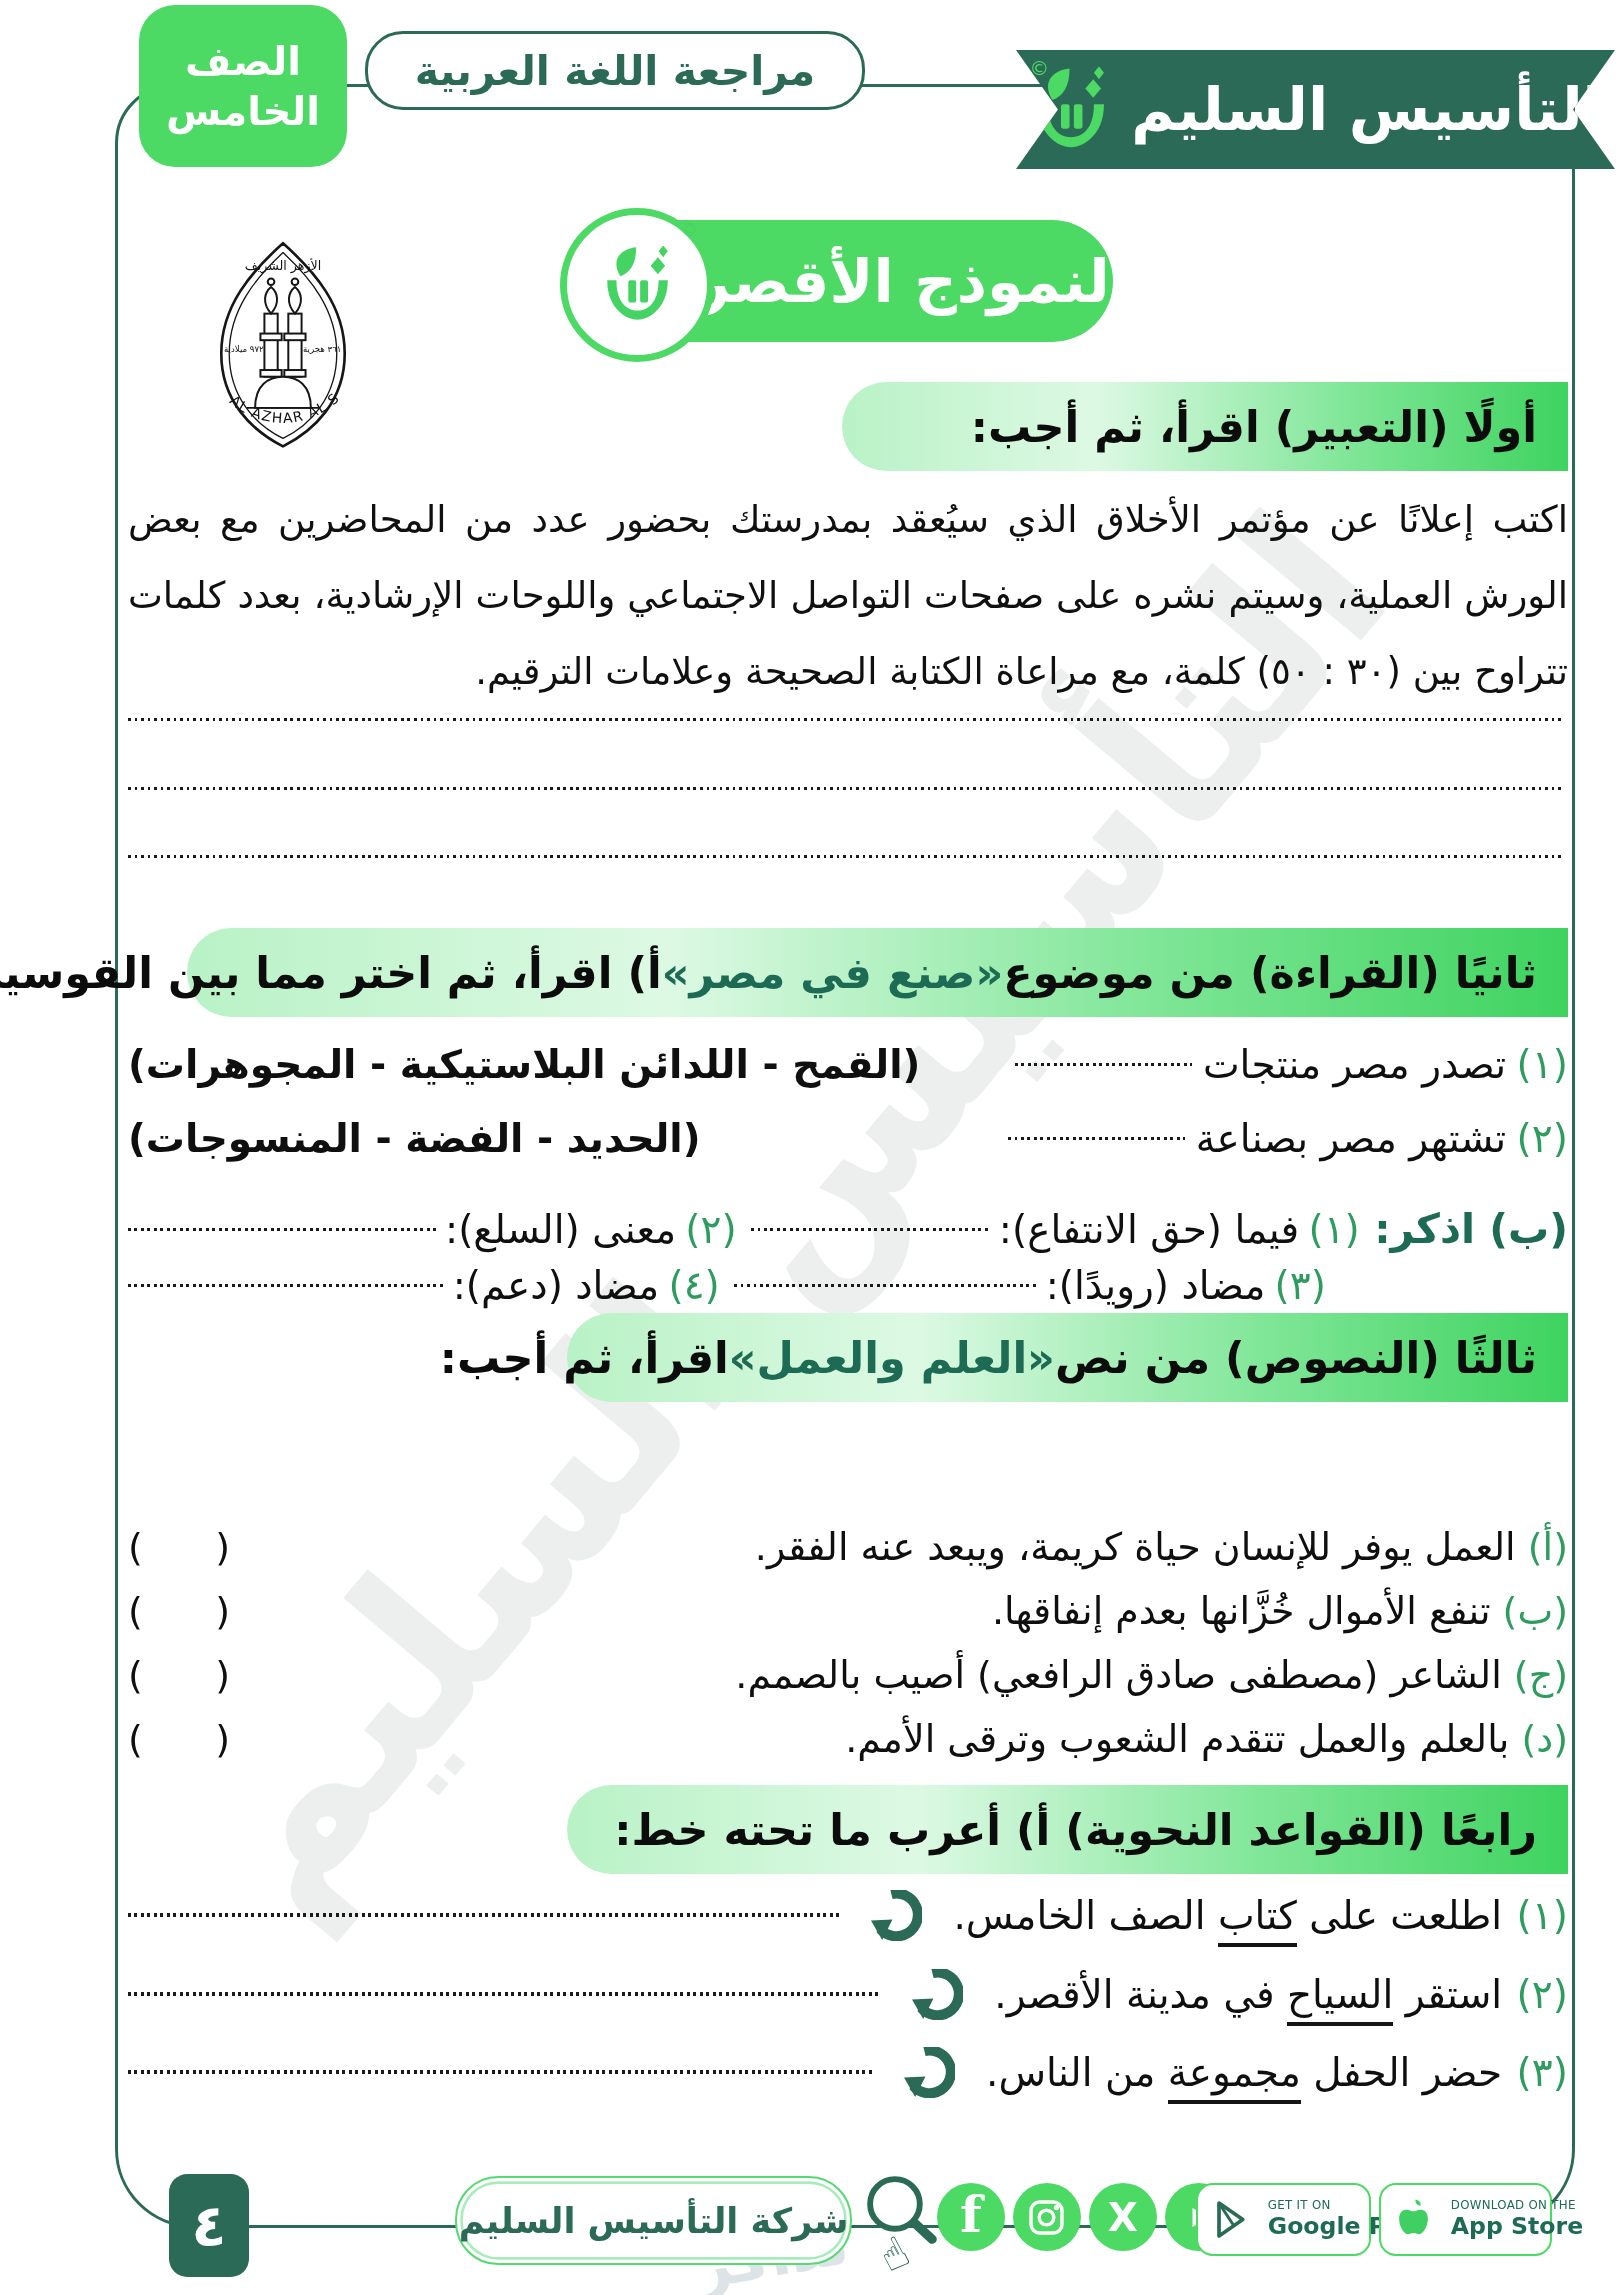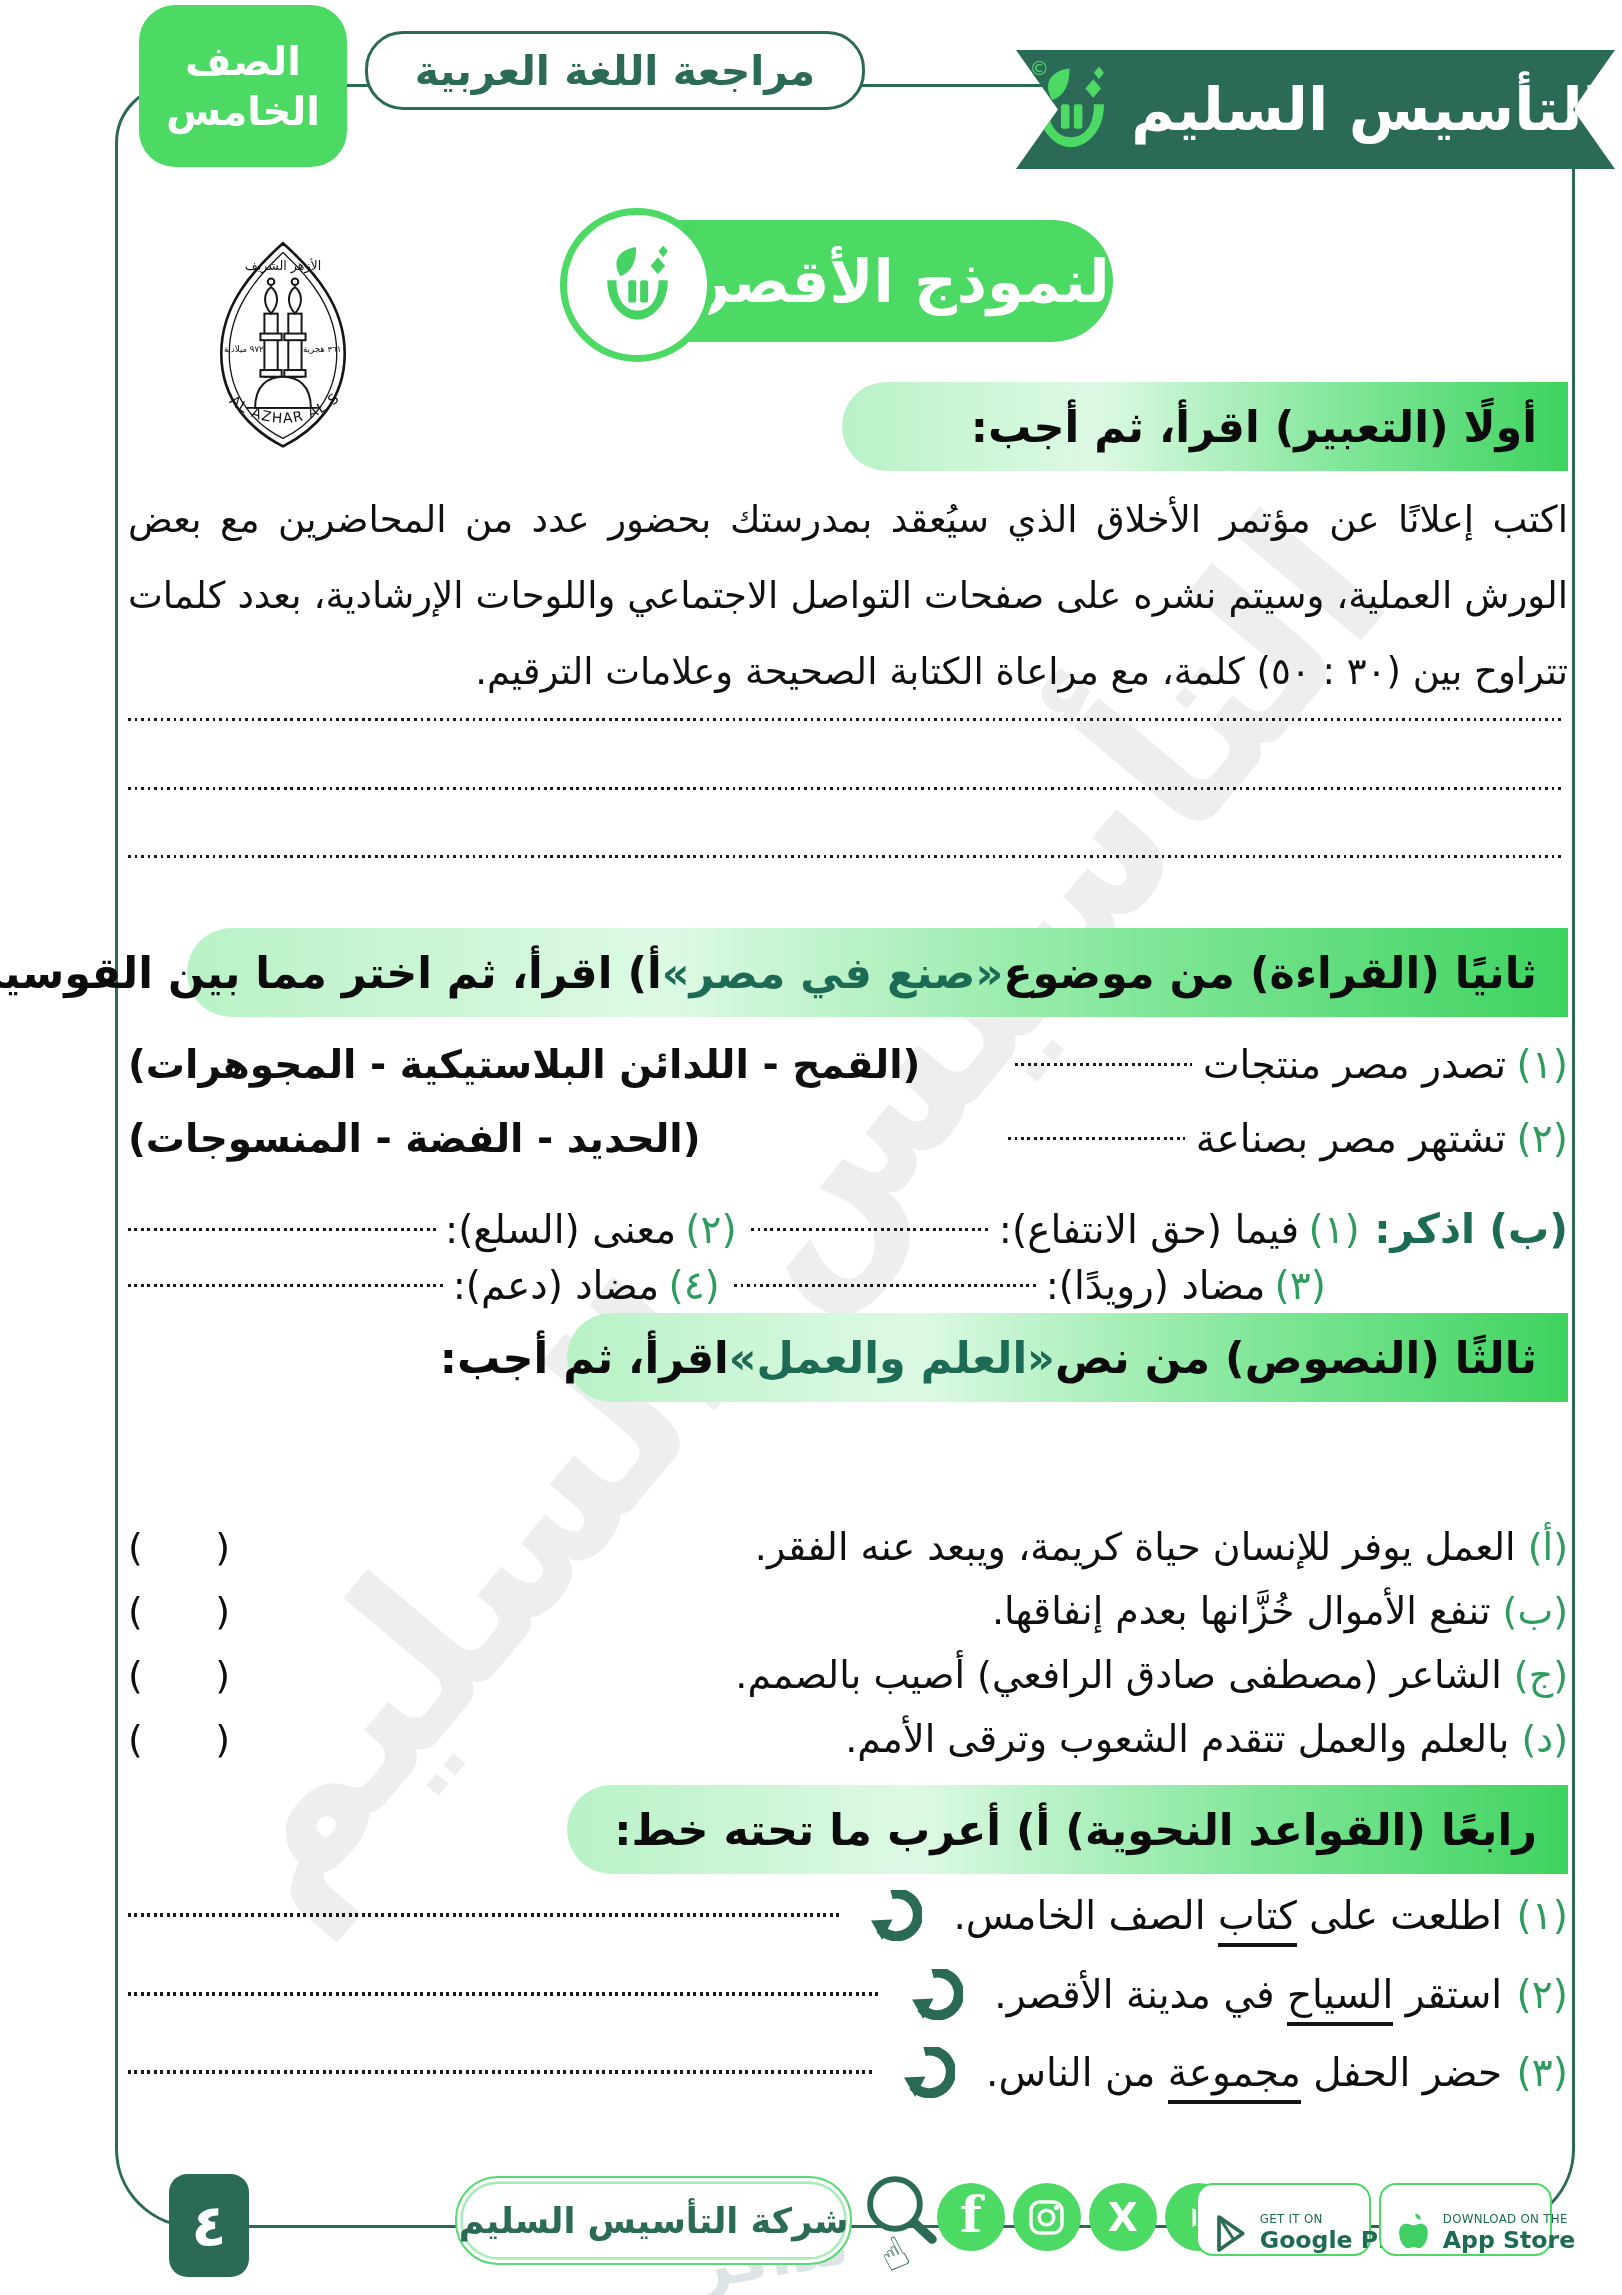--- a/index.html
+++ b/index.html
@@ -104,7 +104,7 @@
   .soc .fb{font-family:"DejaVu Serif",serif;font-weight:bold;font-size:51px;margin-top:-6.5px;}
   .soc .xx{font-weight:bold;font-size:39px;}
   .store-badge{position:absolute;top:2183px;height:73px;background:#fff;border:2.6px solid #4cd964;
-       border-radius:17px;display:flex;align-items:flex-end;gap:9px;padding:0 11.8px;z-index:6;color:#1d6b54;box-sizing:border-box;}
+       border-radius:17px;display:flex;align-items:center;gap:17px;padding:0 11.8px;z-index:6;color:#1d6b54;box-sizing:border-box;}
   .gp{left:1196px;width:175px;} .as{left:1379px;width:173px;}
   .store-txt{display:flex;flex-direction:column;line-height:1.15;}
   .store-small{font-size:11.8px;letter-spacing:0.3px;white-space:nowrap;}

